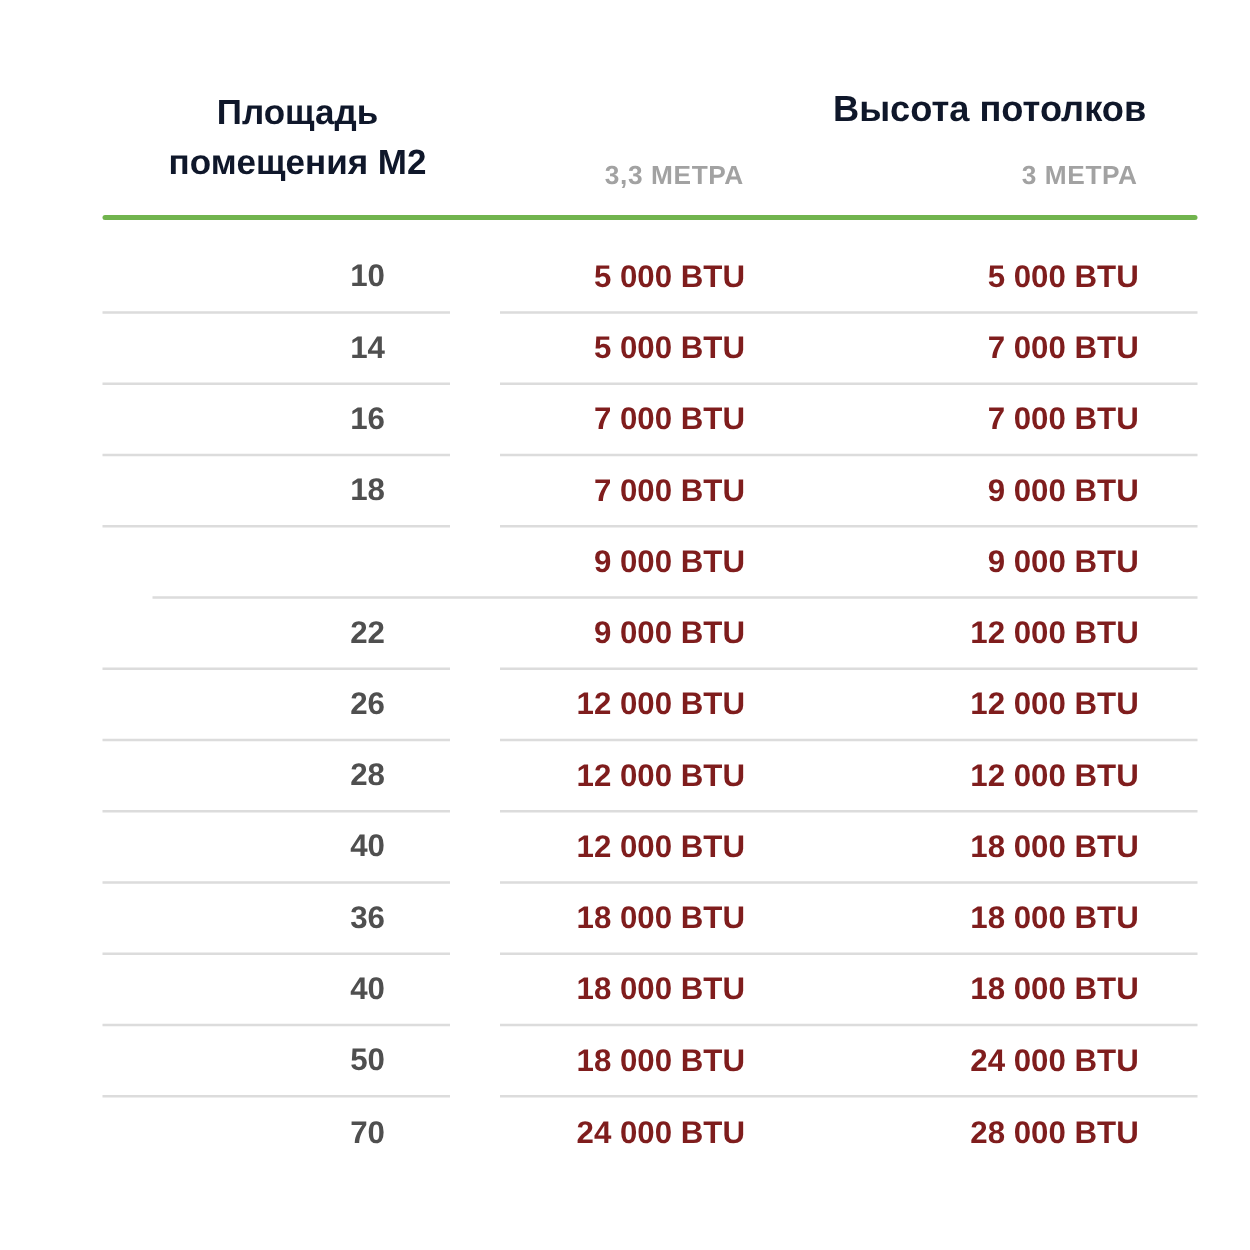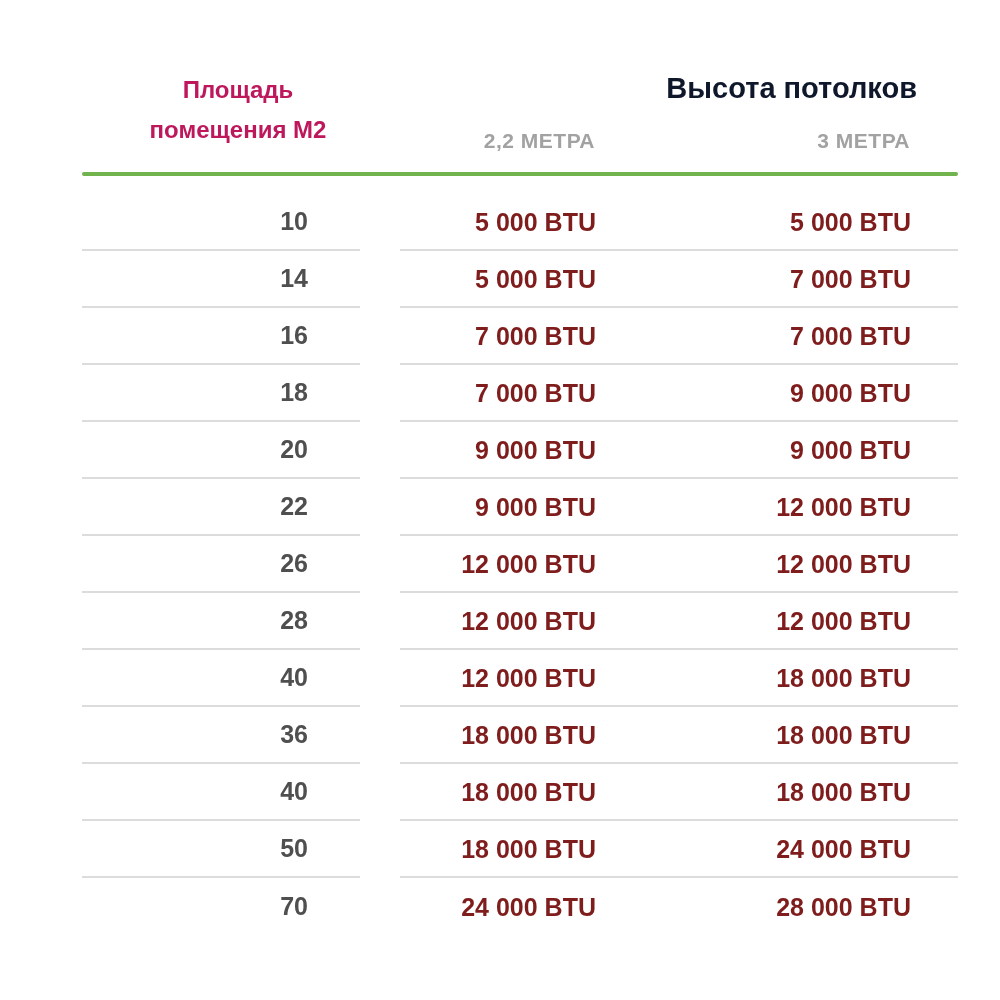--- a/index.html
+++ b/index.html
@@ -19,9 +19,9 @@
     top: 70px;
     width: 320px;
     text-align: center;
-    font-size: 24px;
+    font-size: 28px;
     line-height: 40px;
-    color: #be185d;
+    color: #0f172a;
   }
   .area-header span { display: block; }
   .ceiling-header {

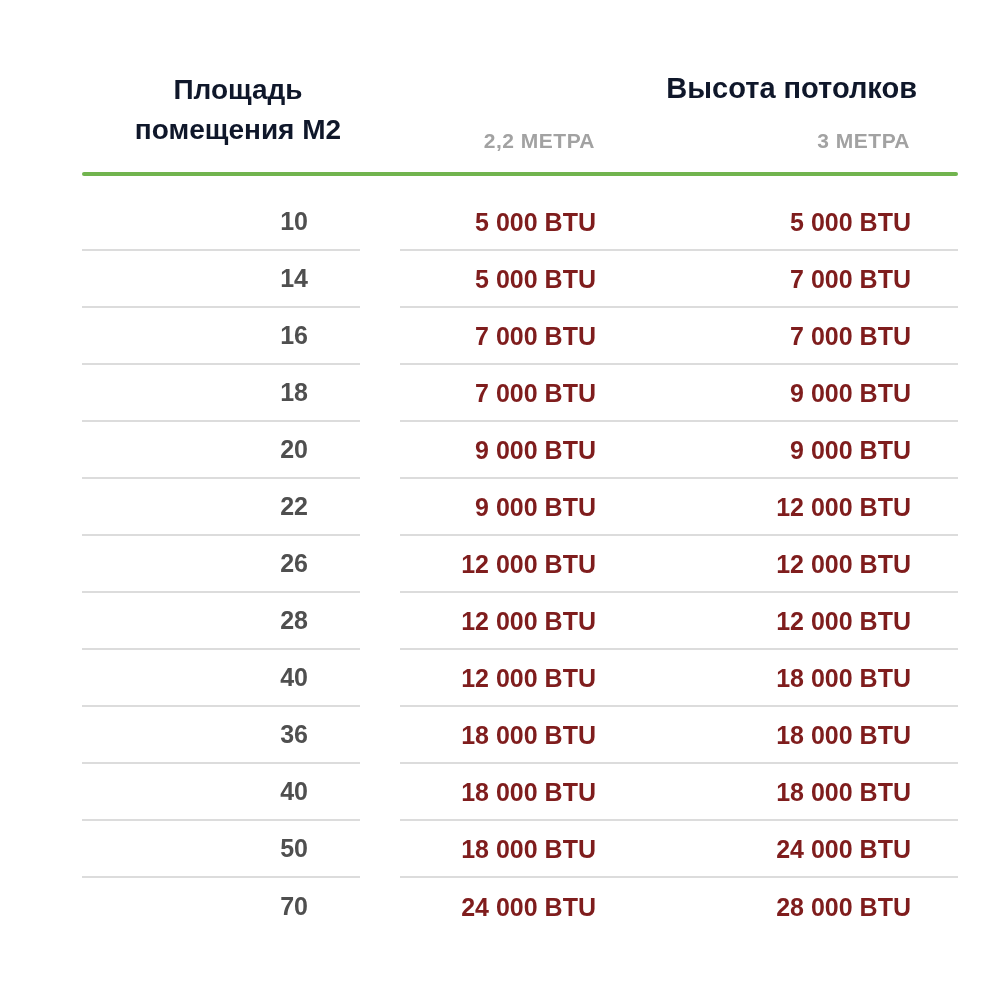--- a/index.html
+++ b/index.html
@@ -106,7 +106,7 @@
 
 <div class="ceiling-header">Высота потолков</div>
 
-<div class="sub-header m25">2,2 МЕТРА</div>
+<div class="sub-header m25">3,3 МЕТРА</div>
 <div class="sub-header m3">3 МЕТРА</div>
 
 <div class="green-line"></div>

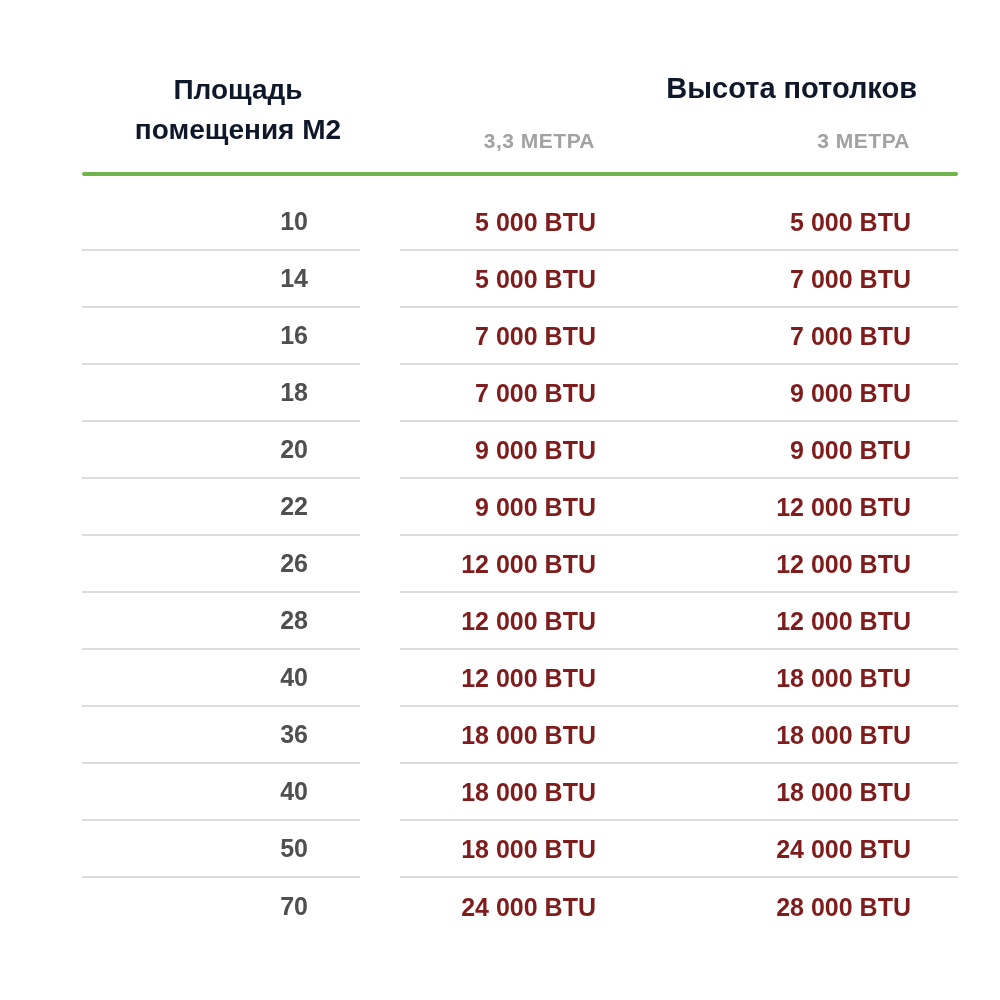--- a/index.html
+++ b/index.html
@@ -145,7 +145,6 @@
       </div>
     </div>
     <div class="row">
-      <div class="cell area">20</div>
       <div class="colgap"></div>
       <div class="cell btus">
         <span class="b25">9 000 BTU</span>

